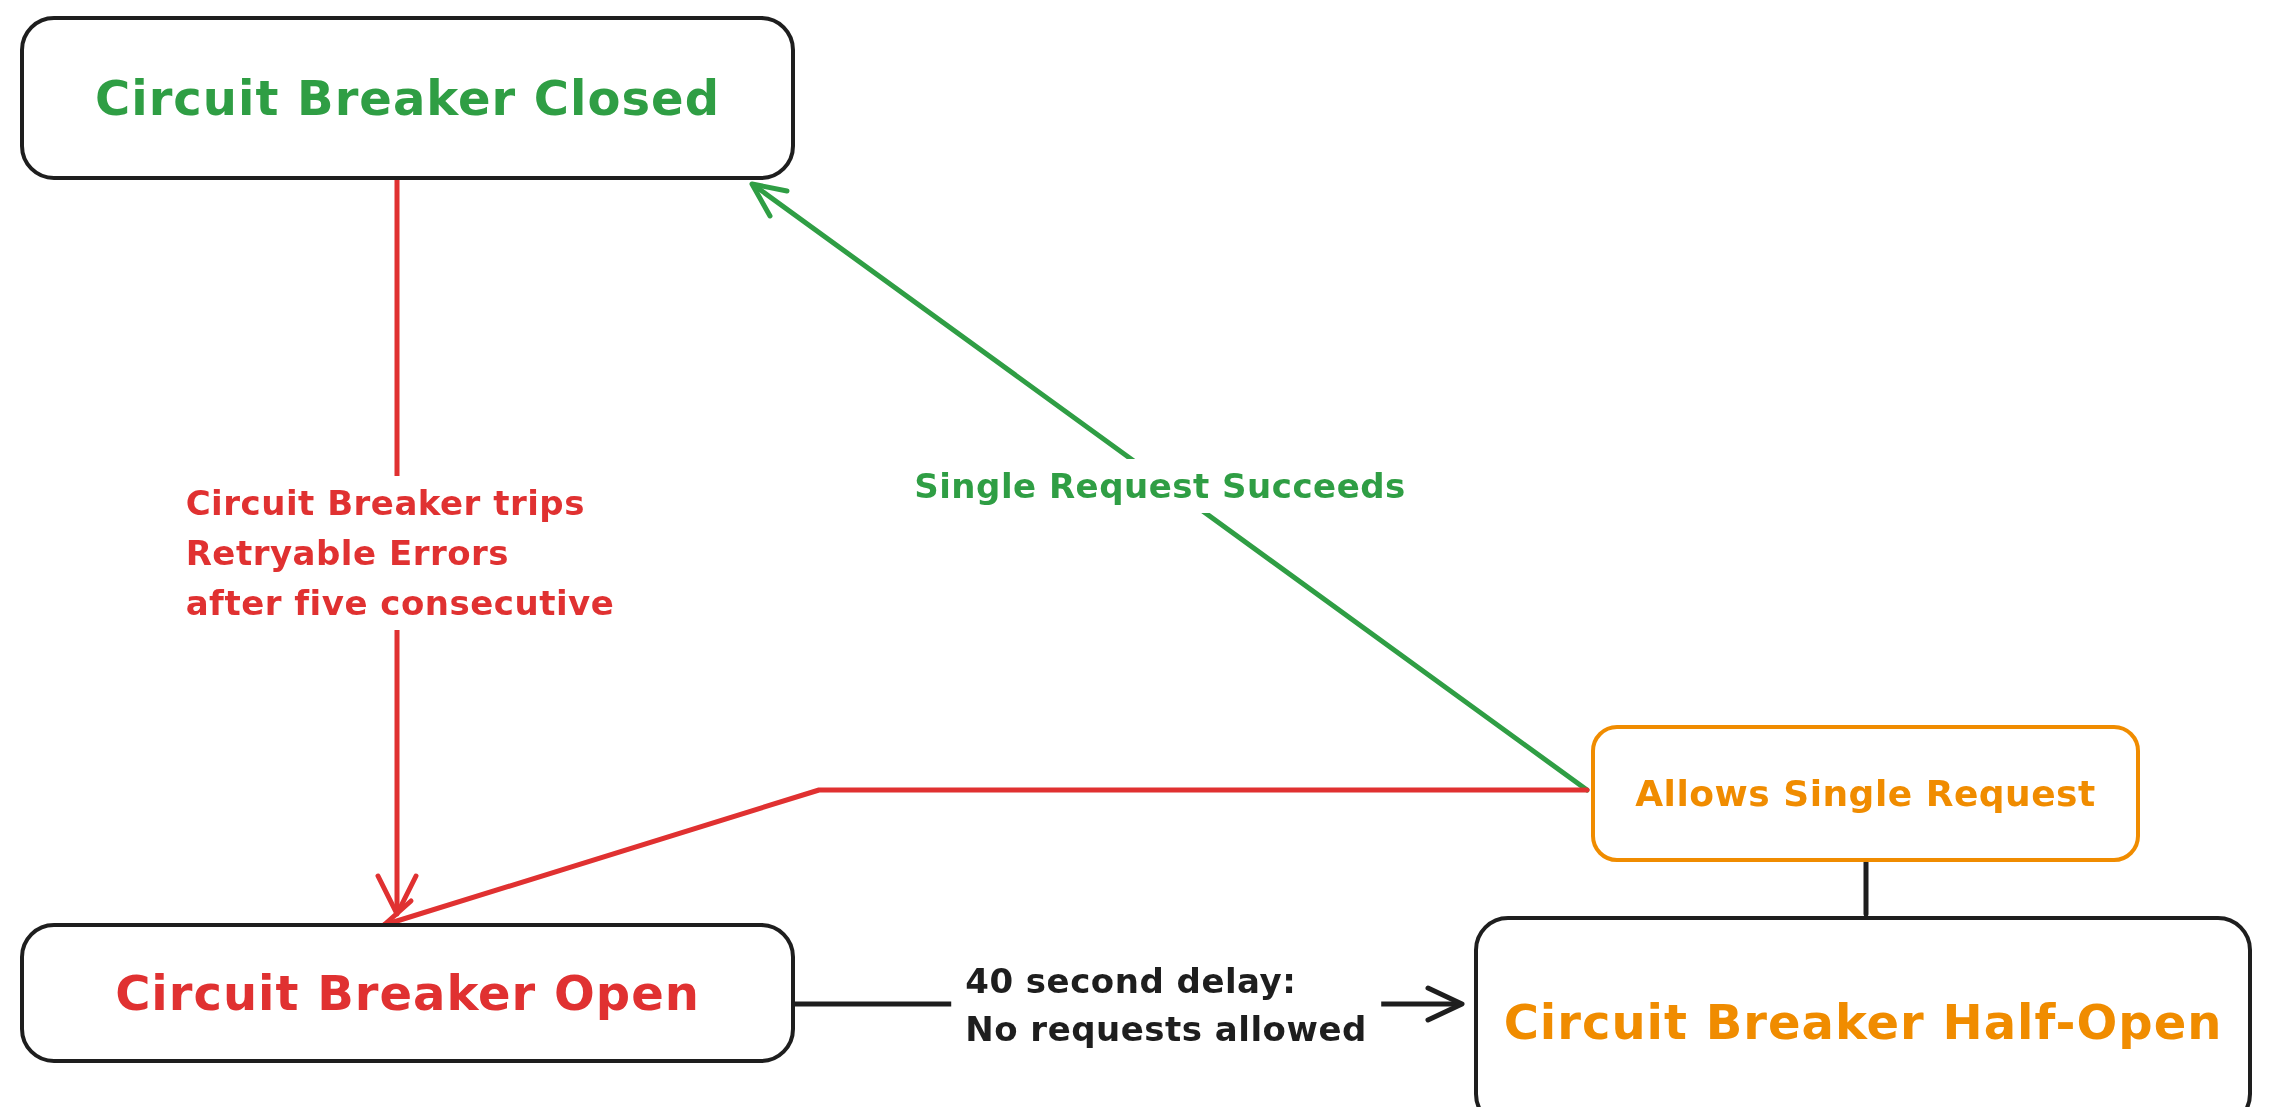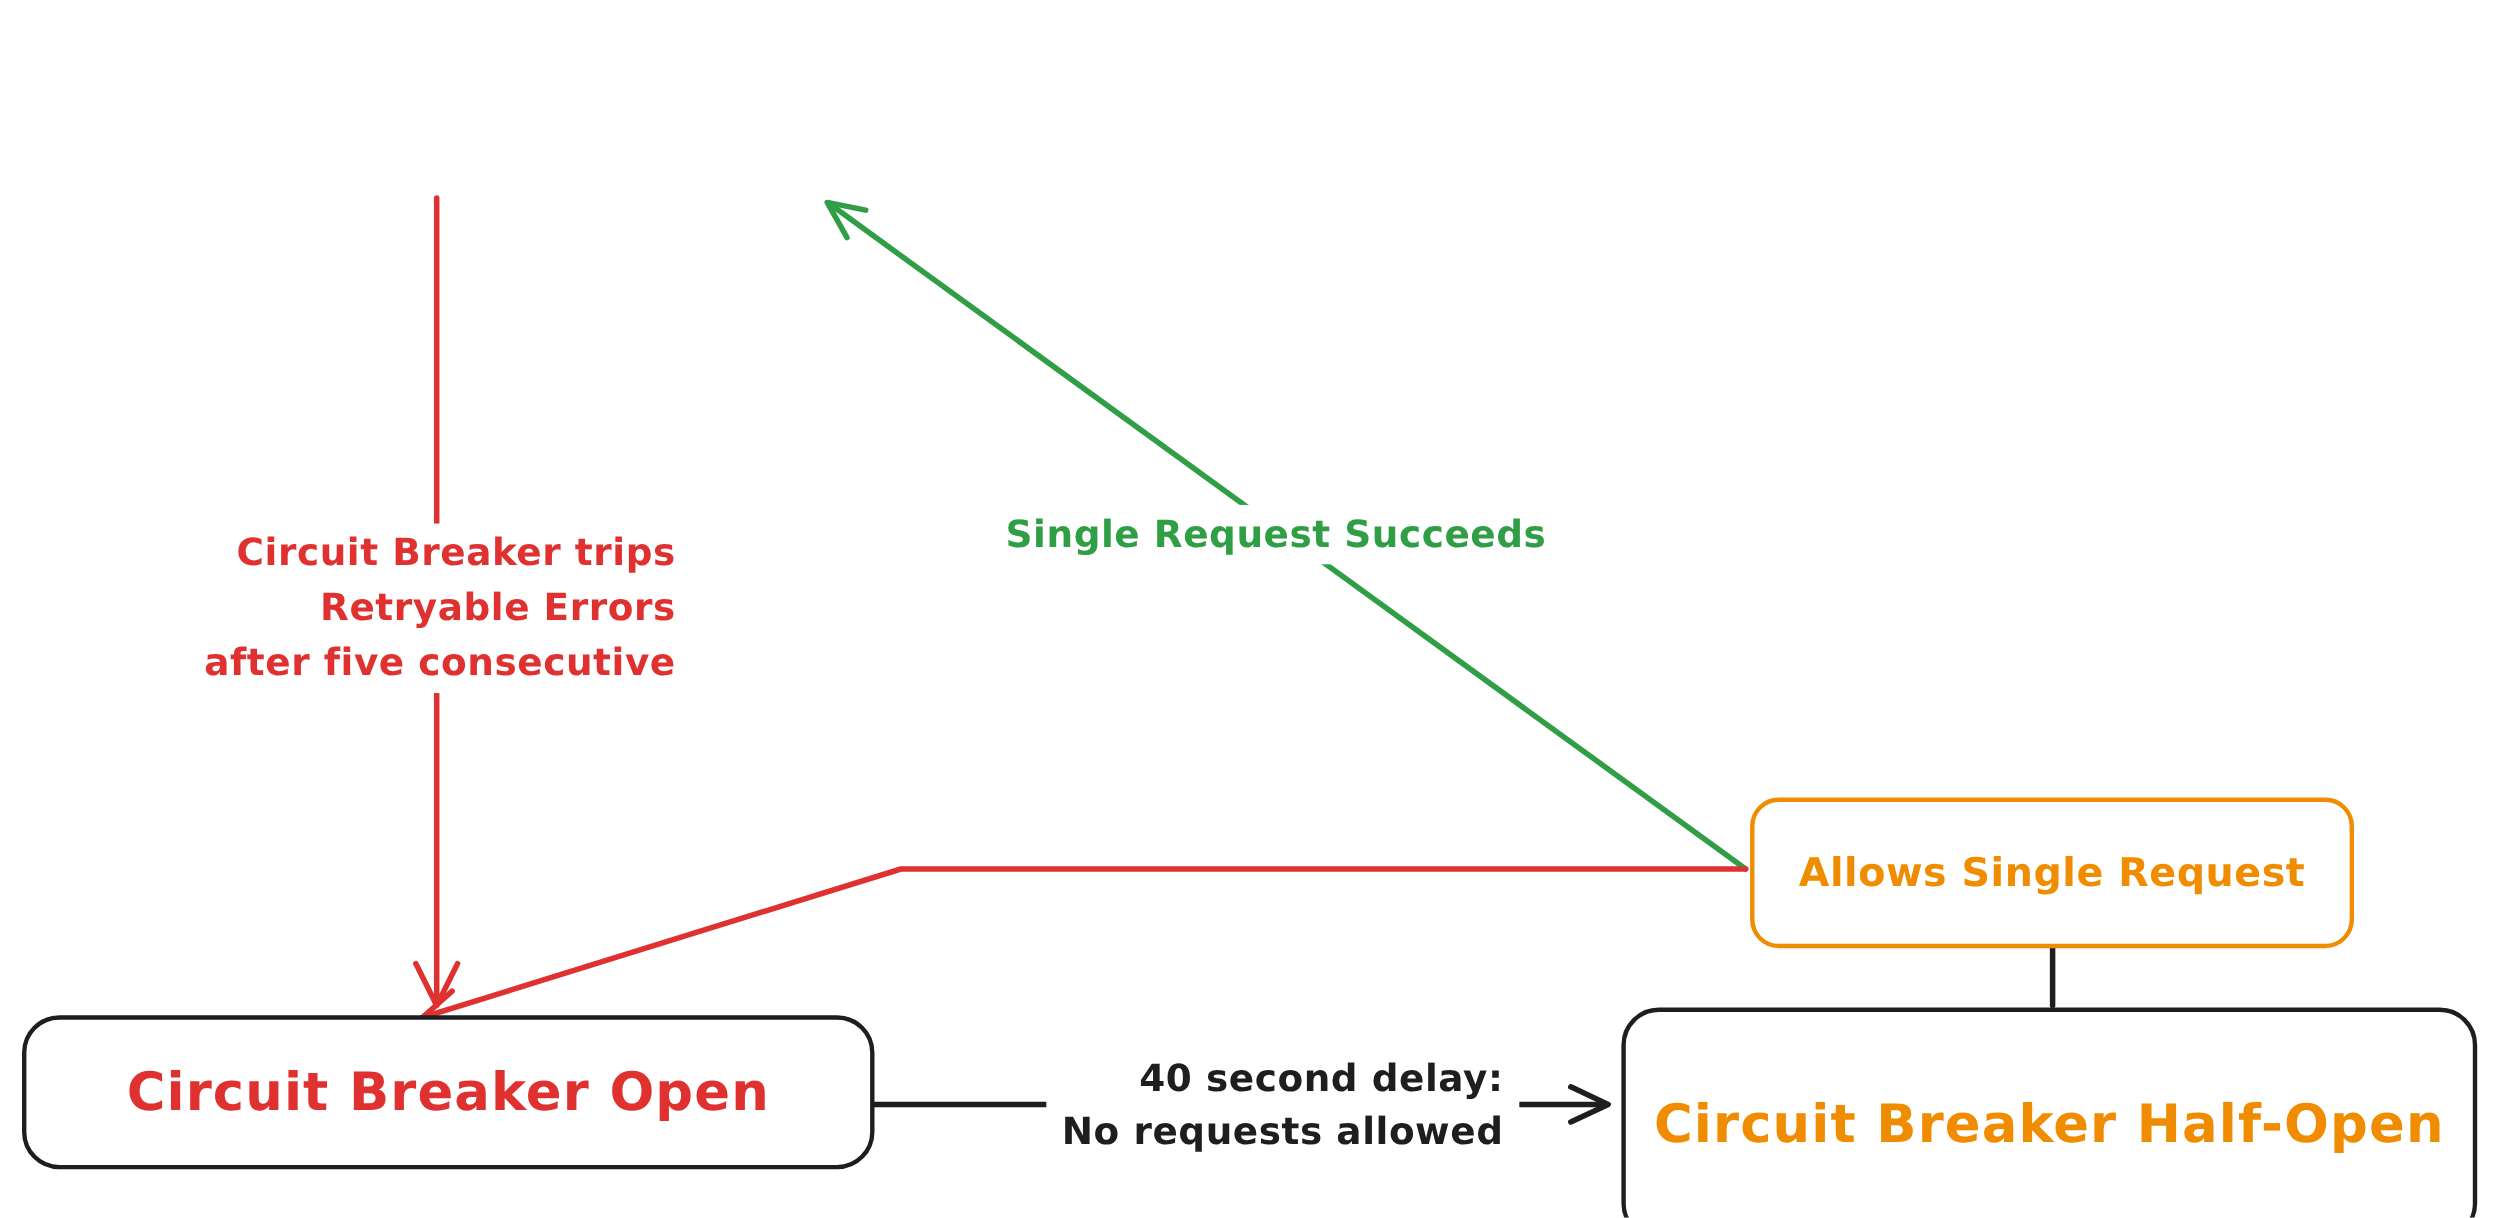--- a/index.html
+++ b/index.html
@@ -97,6 +97,9 @@
     <path d="M1866 862 L1866 914" stroke="#1e1e1e" stroke-width="5" fill="none" stroke-linecap="round"></path>
   </svg>
 
+  <div class="node node-closed">
+    <span class="node-label green">Circuit Breaker Closed</span>
+  </div>
 
   <div class="node node-open">
     <span class="node-label red">Circuit Breaker Open</span>

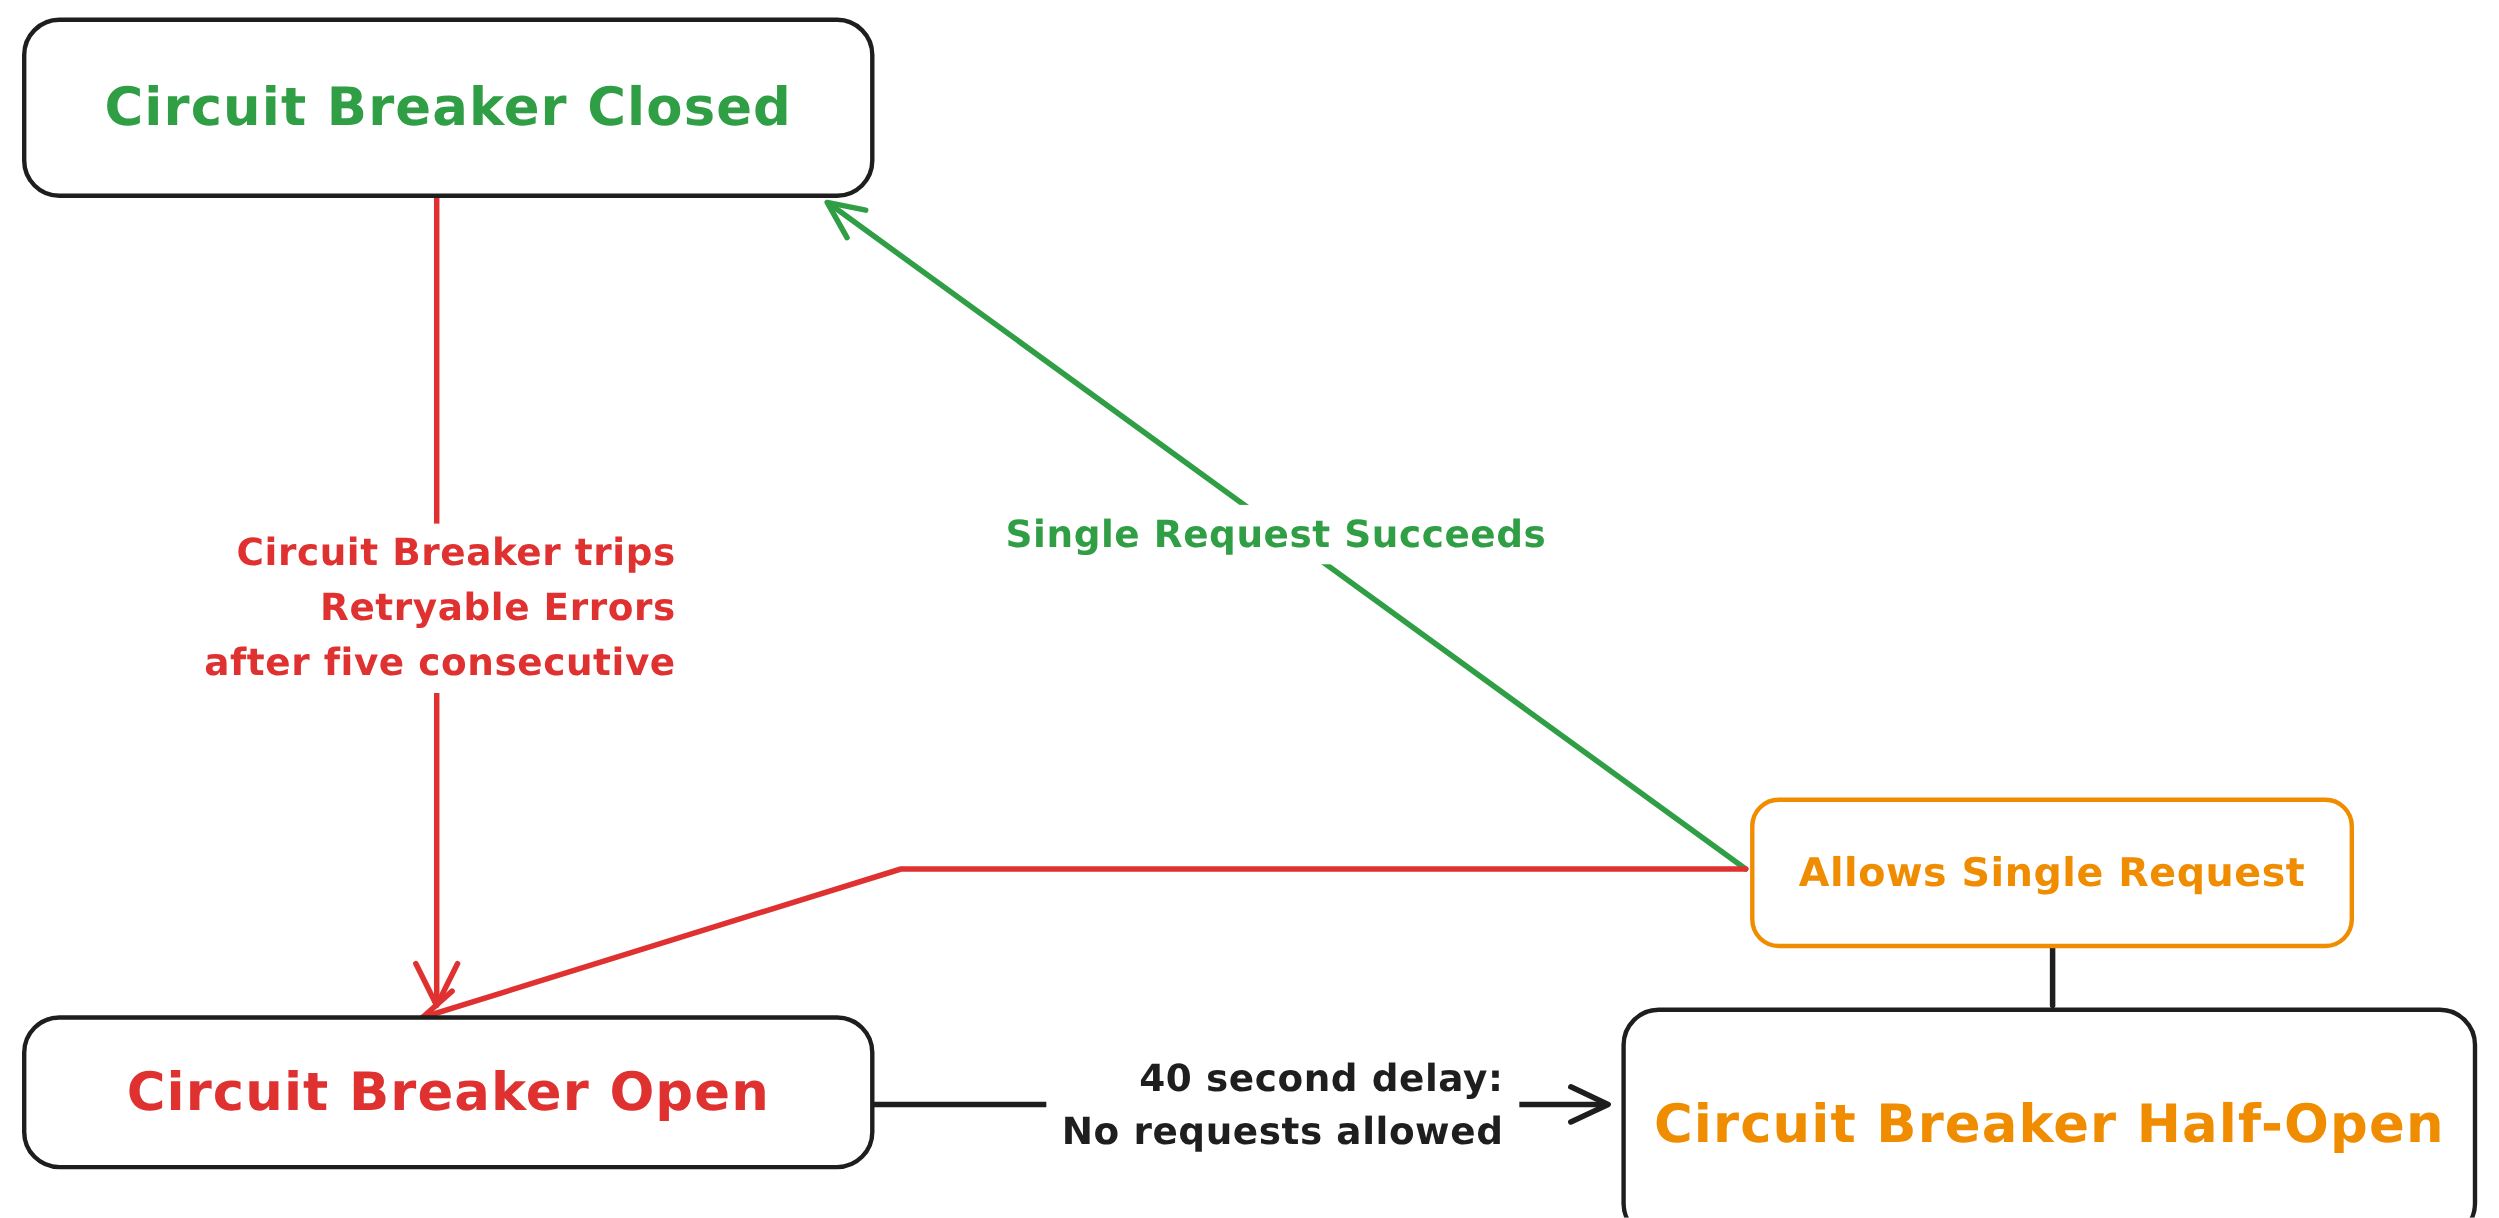--- a/index.html
+++ b/index.html
@@ -61,7 +61,7 @@
   .edge-label {
     position: absolute;
     transform: translate(-50%, -50%);
-    text-align: right;
+    text-align: left;
     font-size: 34px;
     font-weight: 600;
     line-height: 50px;

